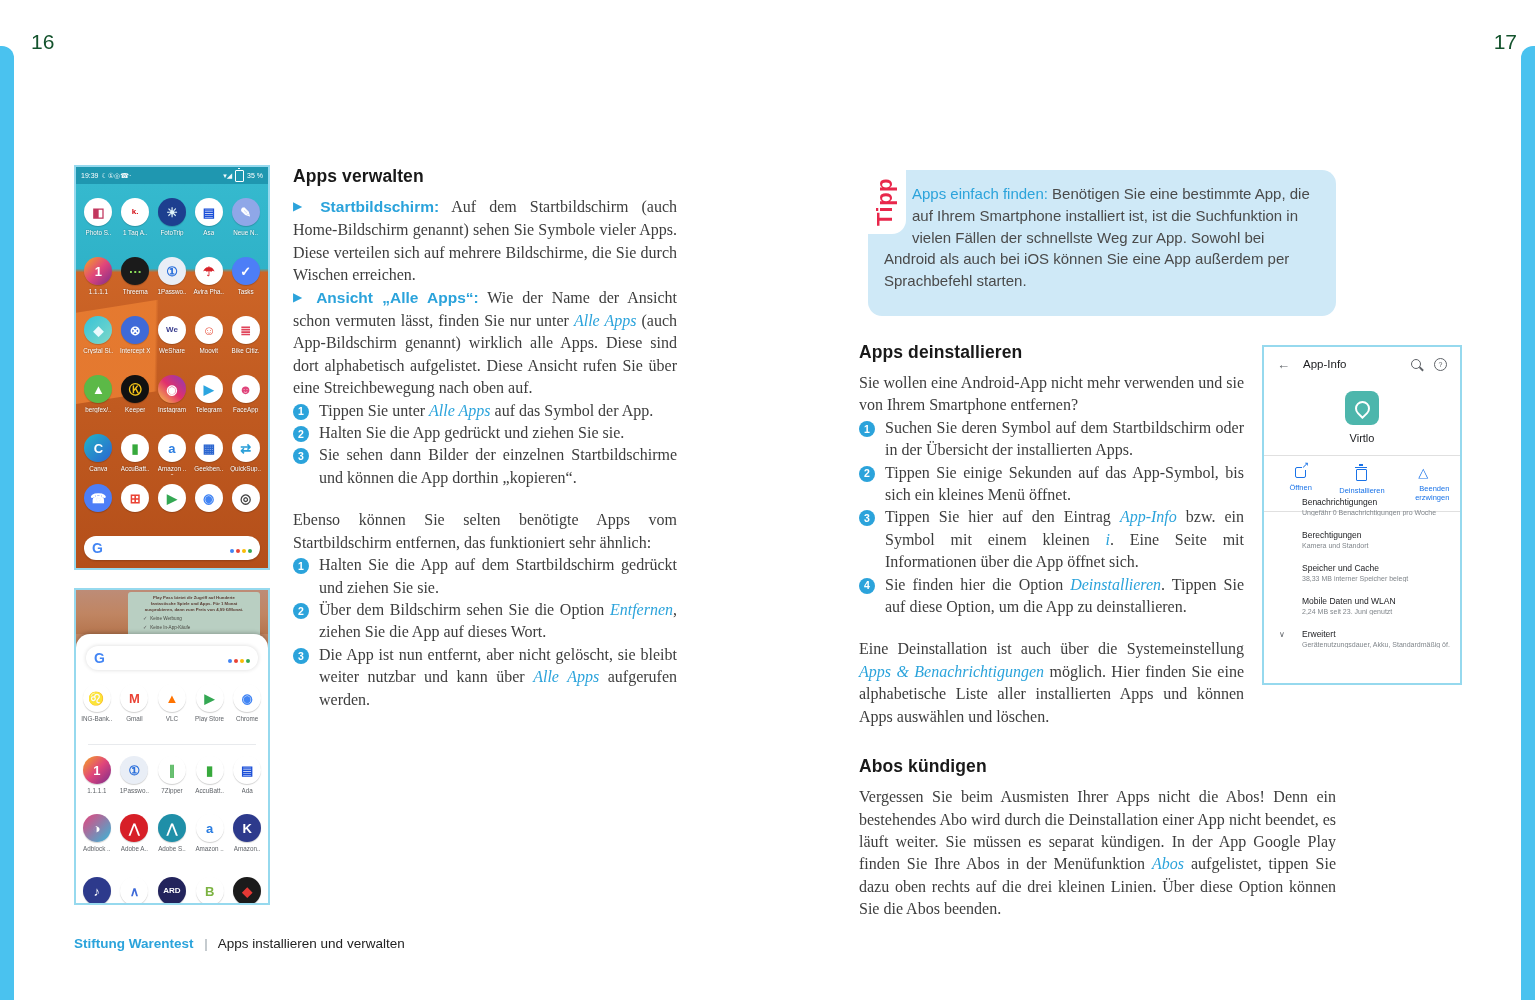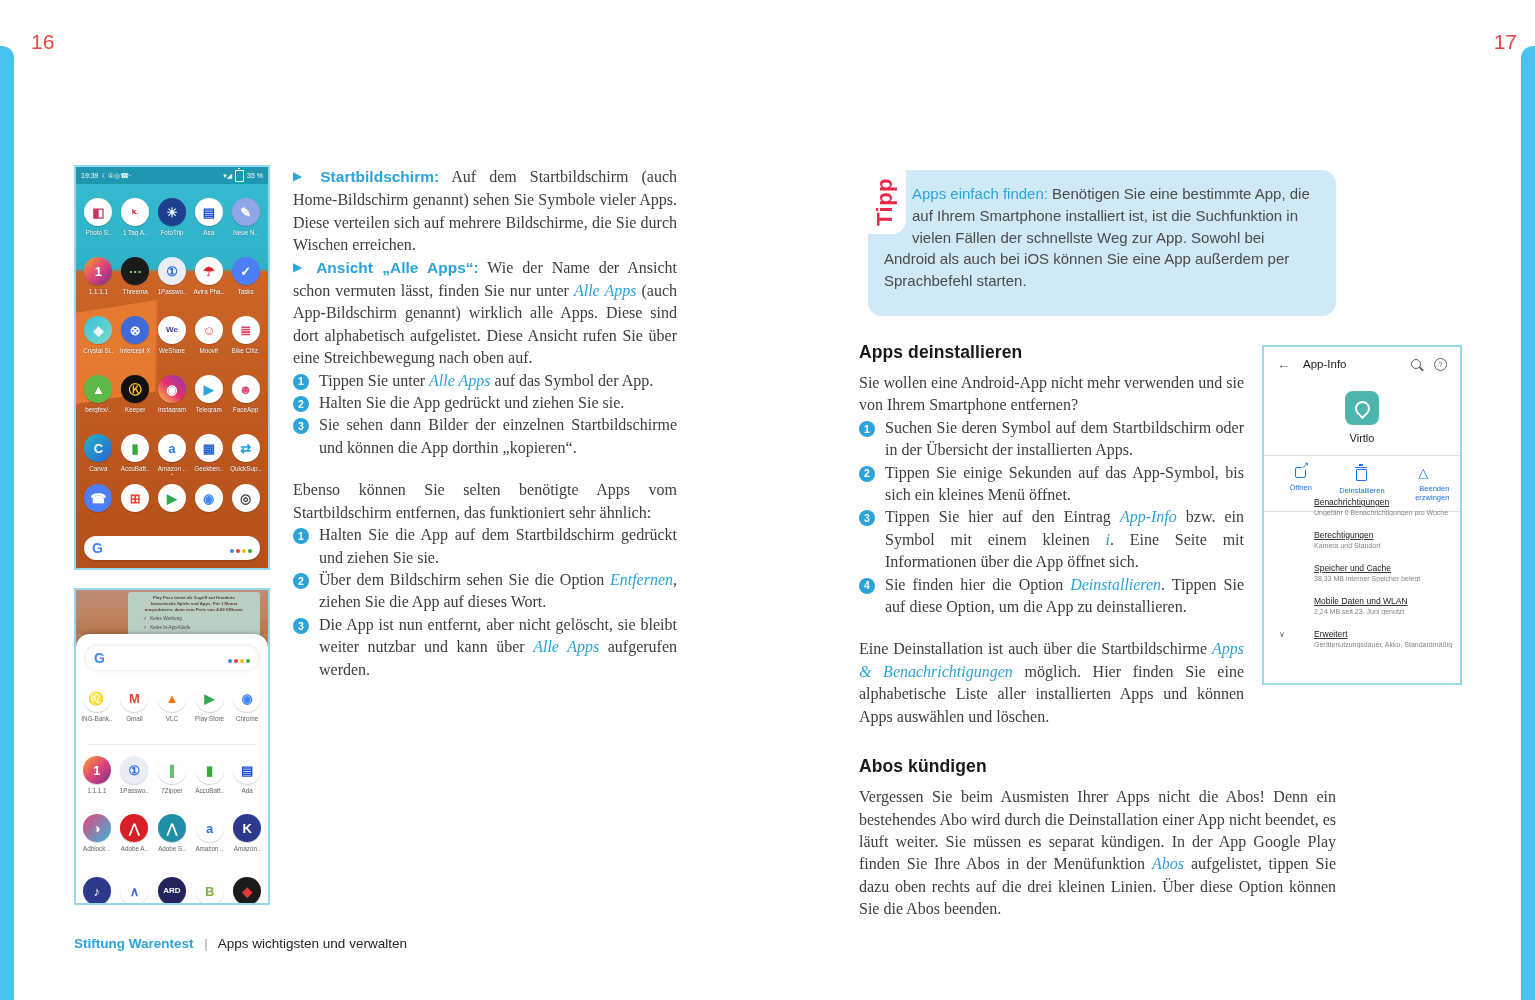--- a/index.html
+++ b/index.html
@@ -9,7 +9,7 @@
   .sidebar{position:absolute;top:46px;bottom:0;width:14px;background:#4ac2ef;}
   .sidebar.l{left:0;border-top-right-radius:12px;}
   .sidebar.r{right:0;border-top-left-radius:12px;}
-  .pagenum{position:absolute;top:30px;font-size:21px;color:#ef4444;}
+  .pagenum{position:absolute;top:30px;font-size:21px;color:#14532d;}
   .pagenum.l{left:31px;} .pagenum.r{right:18px;}
 
   

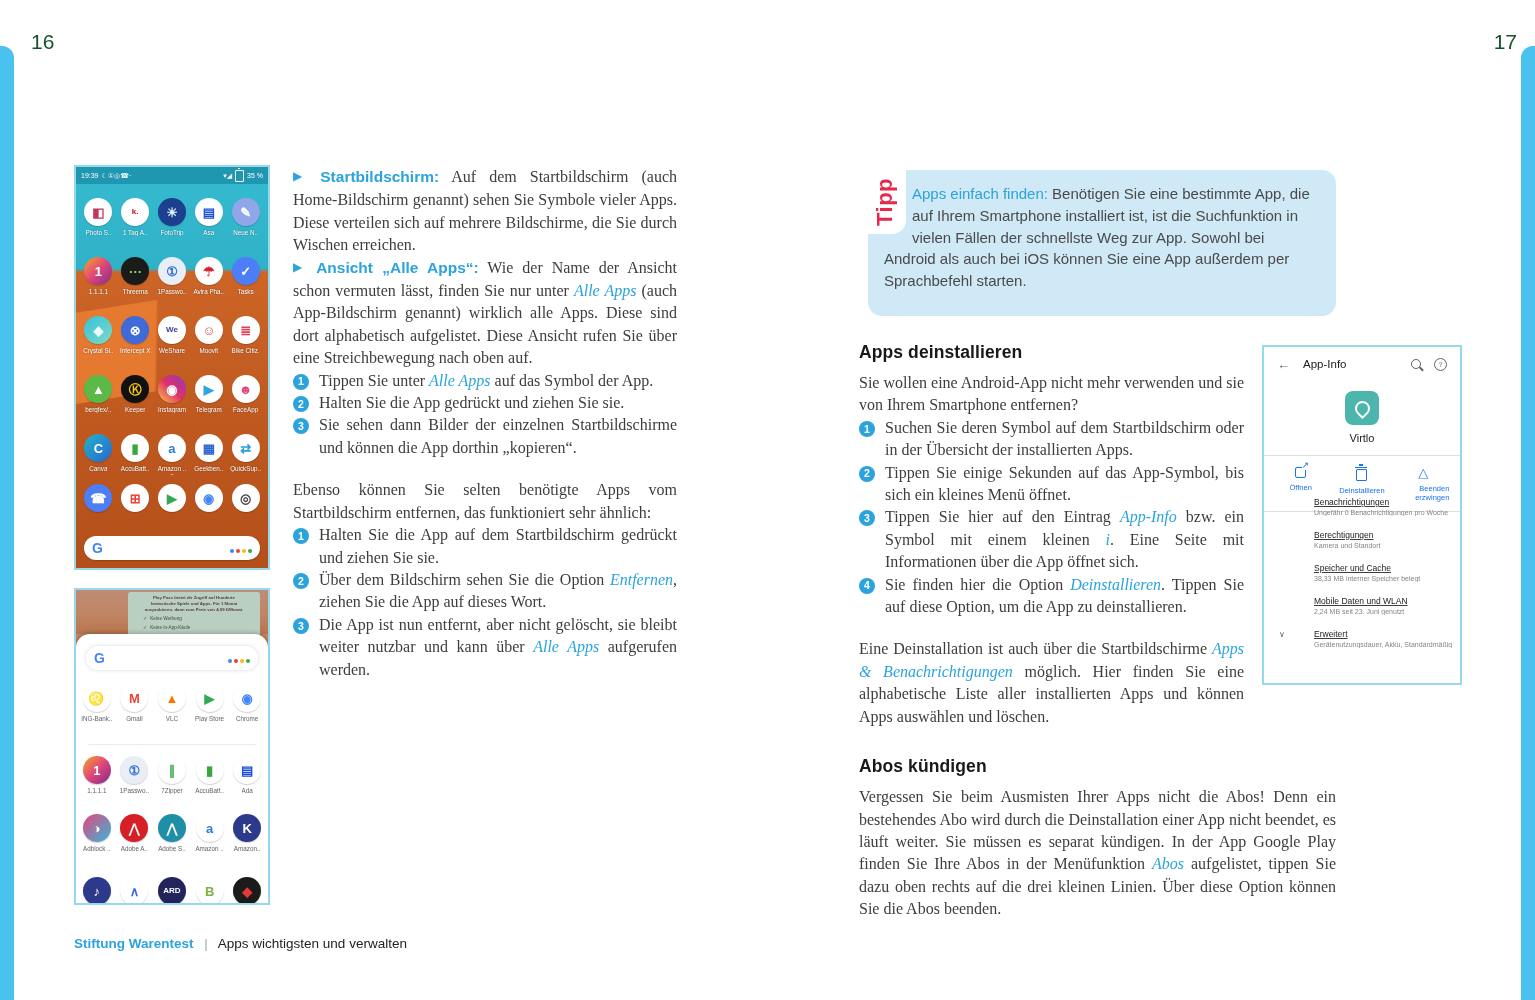--- a/index.html
+++ b/index.html
@@ -510,6 +510,7 @@
   </div>
 
   <div class="textcol tc-left">
+    <h2 class="h2sect">Apps verwalten</h2>
     <p class="serif"><span class="tri">▶</span><span class="run bbl">Startbildschirm:</span><span class="run n"> Auf dem Startbildschirm (auch Home-Bildschirm genannt) sehen Sie Symbole vieler Apps. Diese verteilen sich auf mehrere Bildschirme, die Sie durch Wischen erreichen.</span></p>
     <p class="serif"><span class="tri">▶</span><span class="run bbl">Ansicht „Alle Apps“:</span><span class="run n"> Wie der Name der Ansicht schon vermuten lässt, finden Sie nur unter </span><span class="run link">Alle Apps</span><span class="run n"> (auch App-Bildschirm genannt) wirklich alle Apps. Diese sind dort alphabetisch aufgelistet. Diese Ansicht rufen Sie über eine Streichbewegung nach oben auf.</span></p>
     <div class="serif">

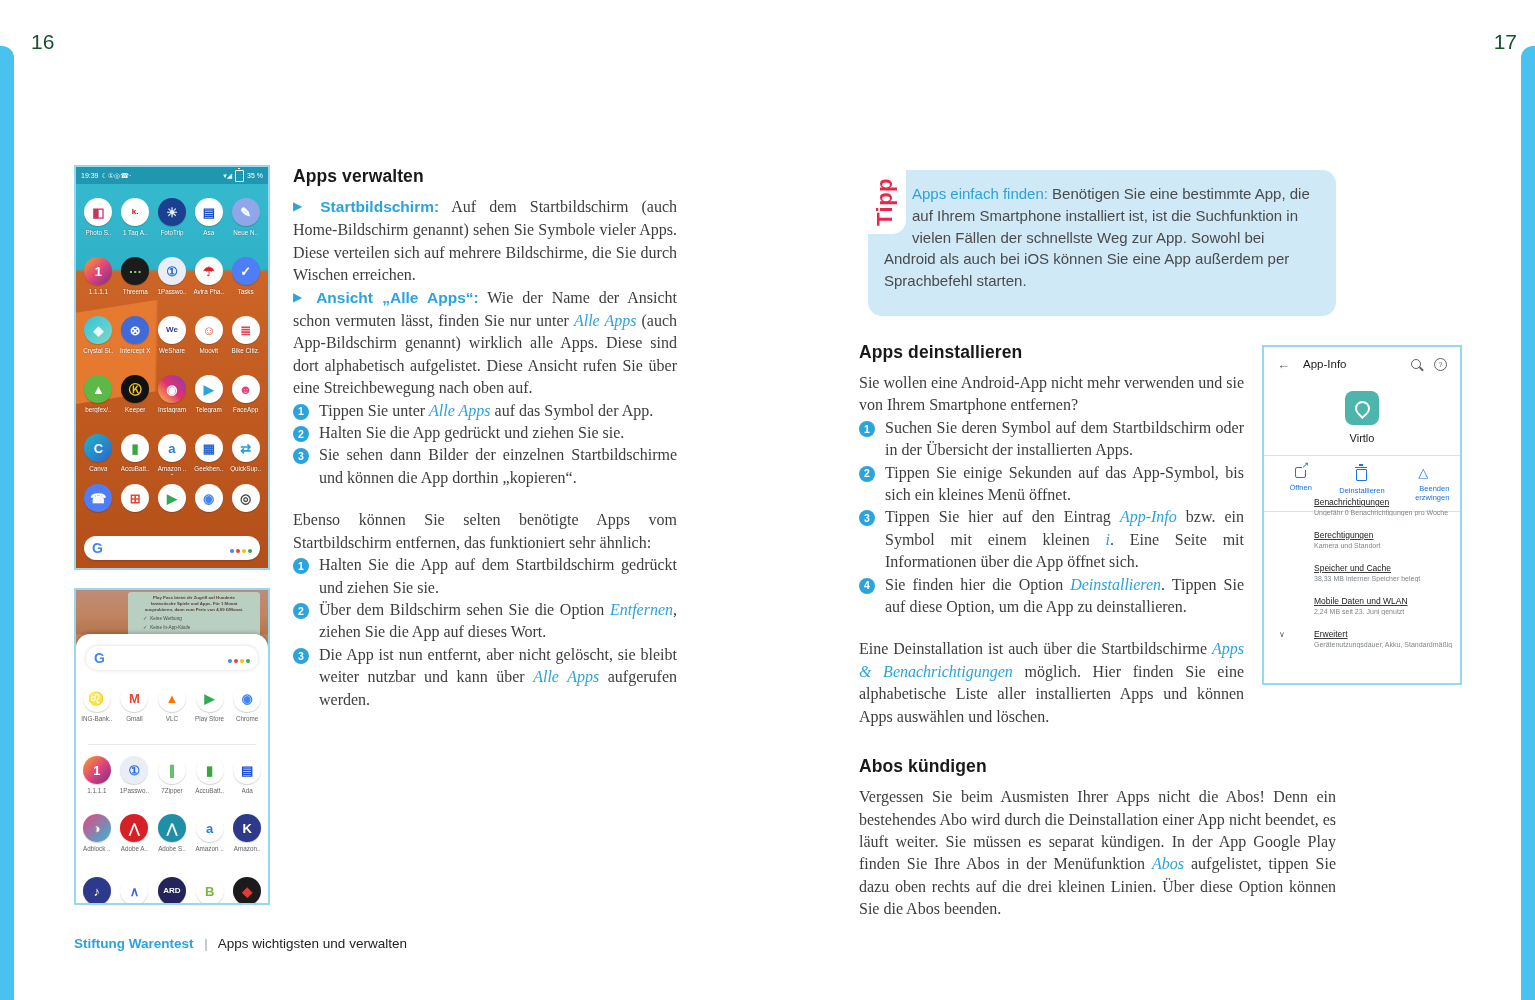--- a/index.html
+++ b/index.html
@@ -133,7 +133,7 @@
   .icotrash::after{content:"";position:absolute;top:-6px;left:2px;width:3.5px;height:1.5px;background:#1a73e8;}
   .icowarn{color:#1a73e8;font-size:13px;line-height:13px;margin-top:1px;}
   .p3items{position:absolute;left:0;right:6px;top:150px;}
-  .inforow{position:relative;padding-left:50px;margin-bottom:14px;text-decoration:underline;}
+  .inforow{position:relative;padding-left:38px;margin-bottom:14px;}
   .inftitle{font-size:8.5px;color:#202124;white-space:nowrap;overflow:hidden;}
   .infsub{font-size:7px;color:#80868b;margin-top:2px;white-space:nowrap;overflow:hidden;}
   .chev{position:absolute;left:15px;top:1px;font-size:8px;color:#5f6368;}

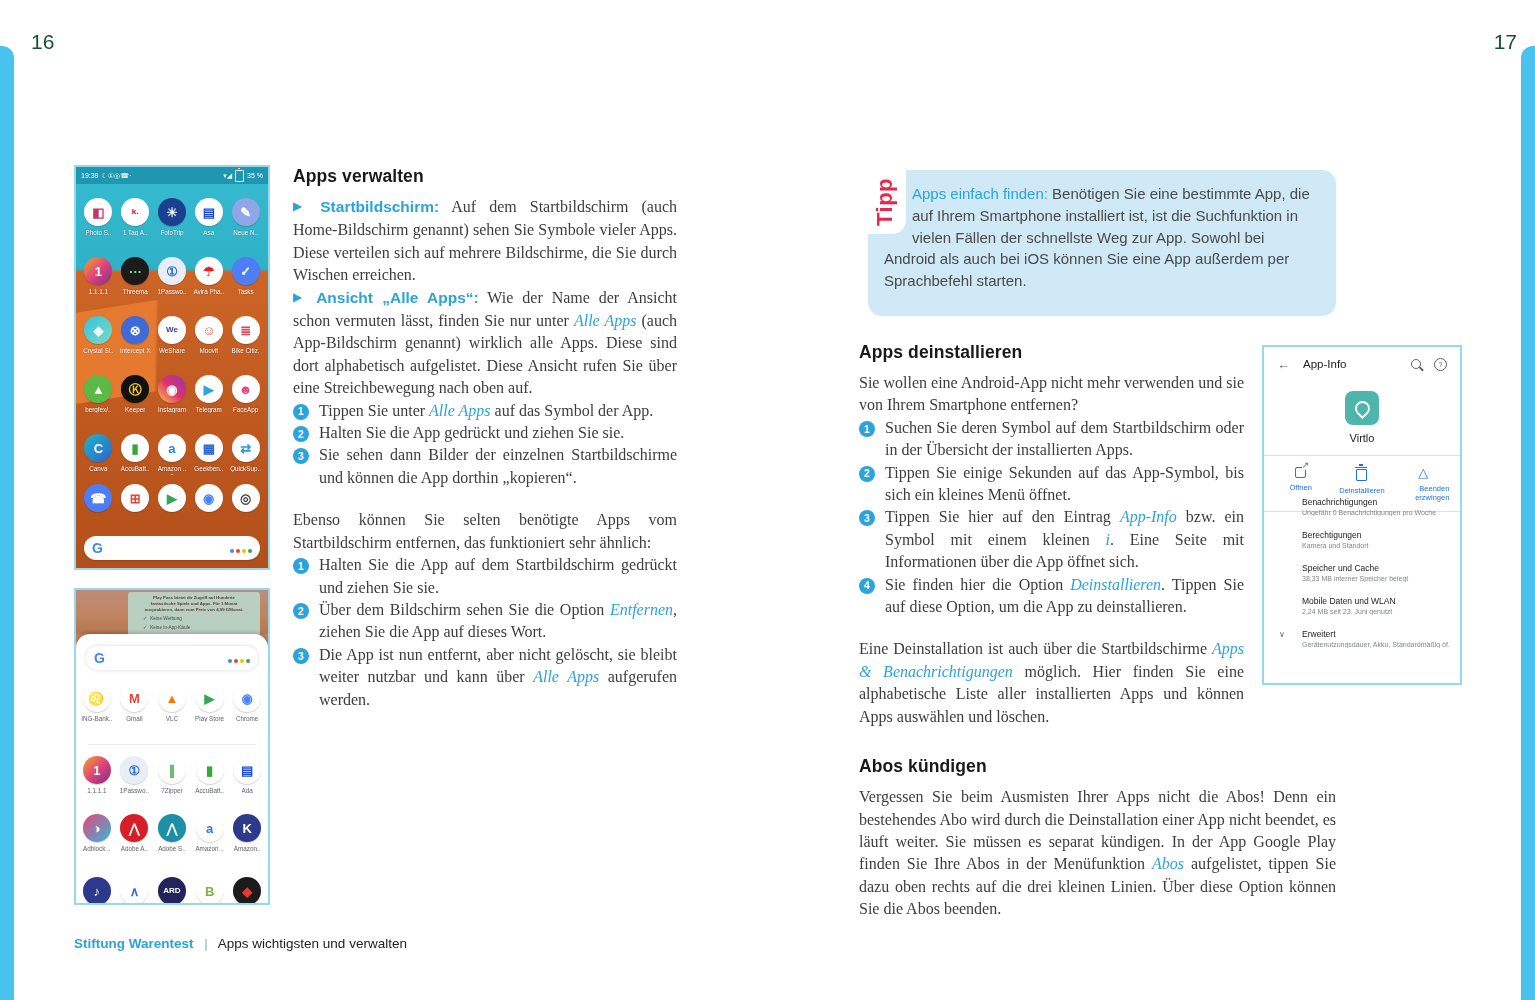--- a/index.html
+++ b/index.html
@@ -574,7 +574,7 @@
             <div class="numtxt"><span class="run n">Sie finden hier die Option </span><span class="run link">Deinstallieren</span><span class="run n">. Tippen Sie auf diese Option, um die App zu deinstallieren.</span></div>
           </div>
         </div>
-      <p class="serif mt20"><span class="run n">Eine Deinstallation ist auch über die Startbildschirme </span><span class="run link">Apps &amp; Benachrichtigungen</span><span class="run n"> möglich. Hier finden Sie eine alphabetische Liste aller installierten Apps und können Apps auswählen und löschen.</span></p>
+      <p class="serif mt20"><span class="run n">Eine Deinstallation ist auch über die Systemeinstellung </span><span class="run link">Apps &amp; Benachrichtigungen</span><span class="run n"> möglich. Hier finden Sie eine alphabetische Liste aller installierten Apps und können Apps auswählen und löschen.</span></p>
     </div>
     <h2 class="h2sect mt16">Abos kündigen</h2>
     <p class="serif wide"><span class="run n">Vergessen Sie beim Ausmisten Ihrer Apps nicht die Abos! Denn ein bestehendes Abo wird durch die Deinstallation einer App nicht beendet, es läuft weiter. Sie müssen es separat kündigen. In der App Google Play finden Sie Ihre Abos in der Menüfunktion </span><span class="run link">Abos</span><span class="run n"> aufgelistet, tippen Sie dazu oben rechts auf die drei kleinen Linien. Über diese Option können Sie die Abos beenden.</span></p>

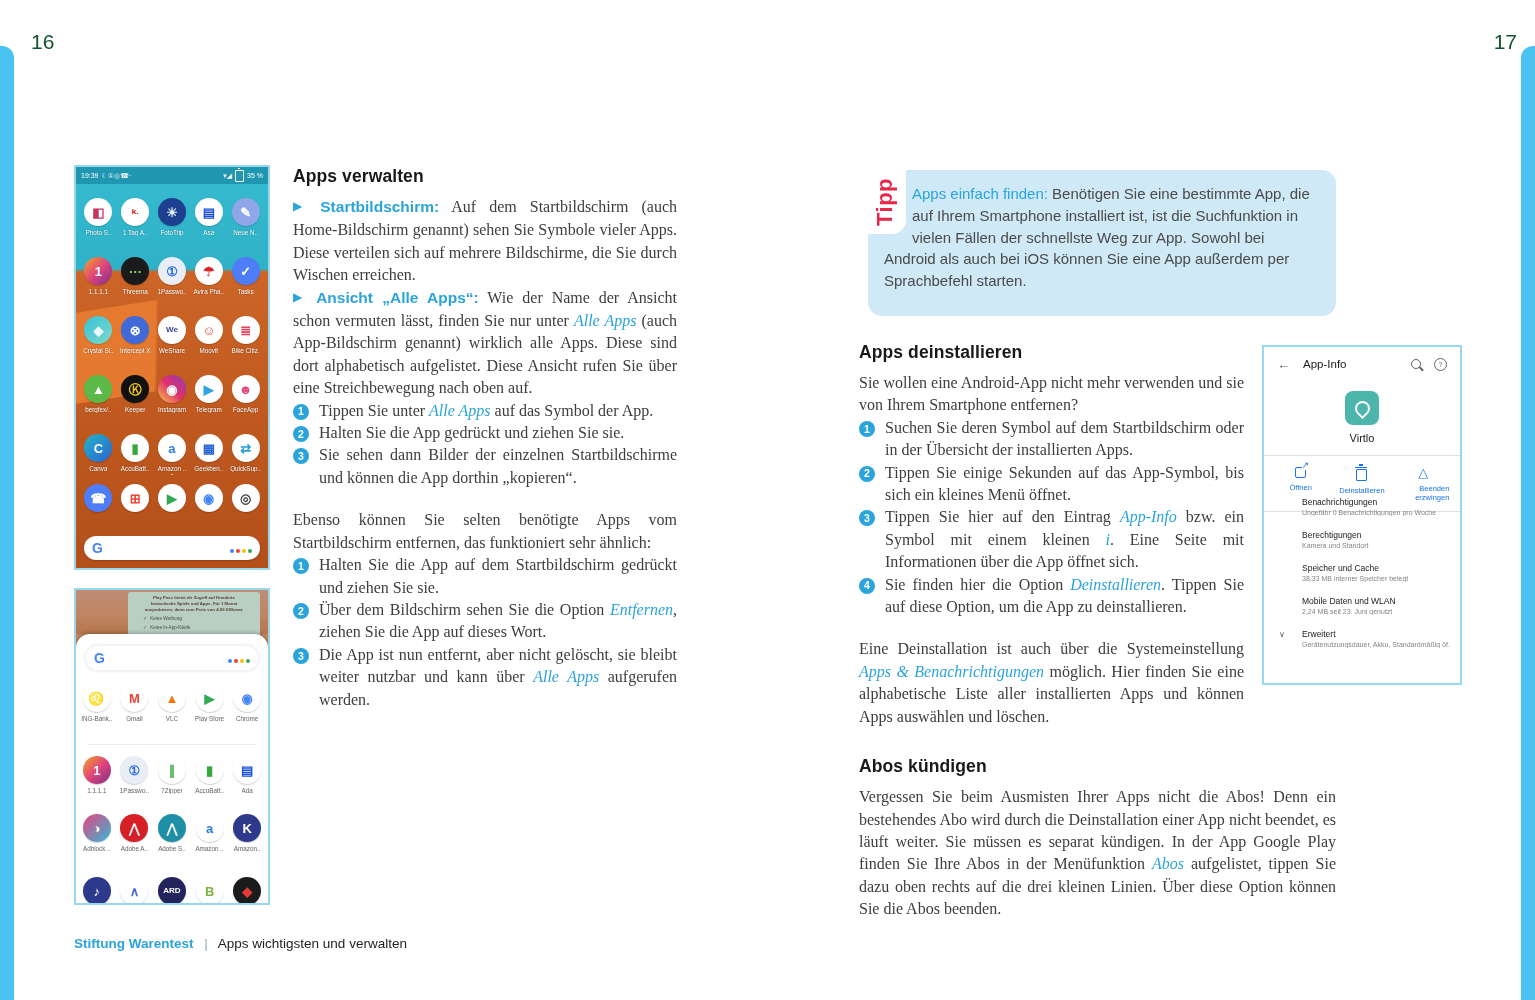--- a/index.html
+++ b/index.html
@@ -638,7 +638,7 @@
   <div class="footer">
     <span class="brand">Stiftung Warentest</span>
     <span class="fsep">|</span>
-    <span class="ftitle">Apps wichtigsten und verwalten</span>
+    <span class="ftitle">Apps installieren und verwalten</span>
   </div>
 </div>
 

